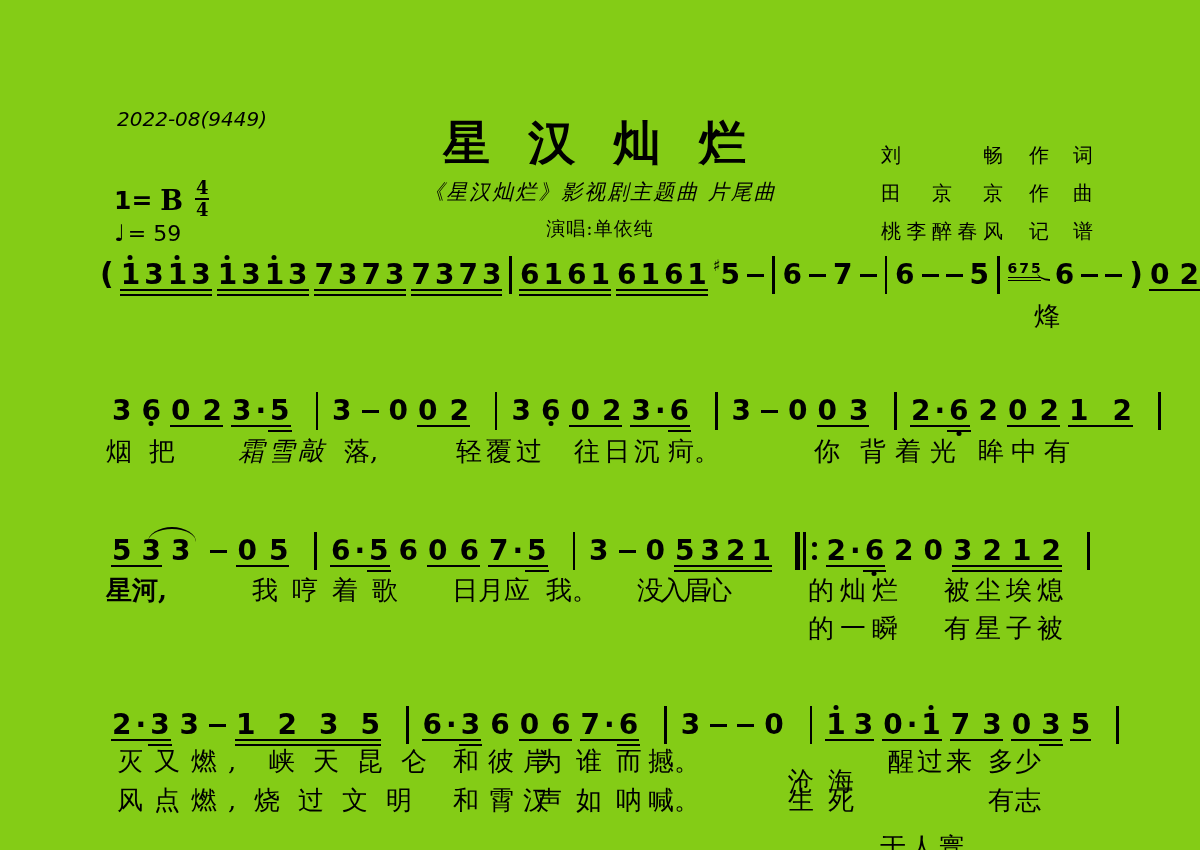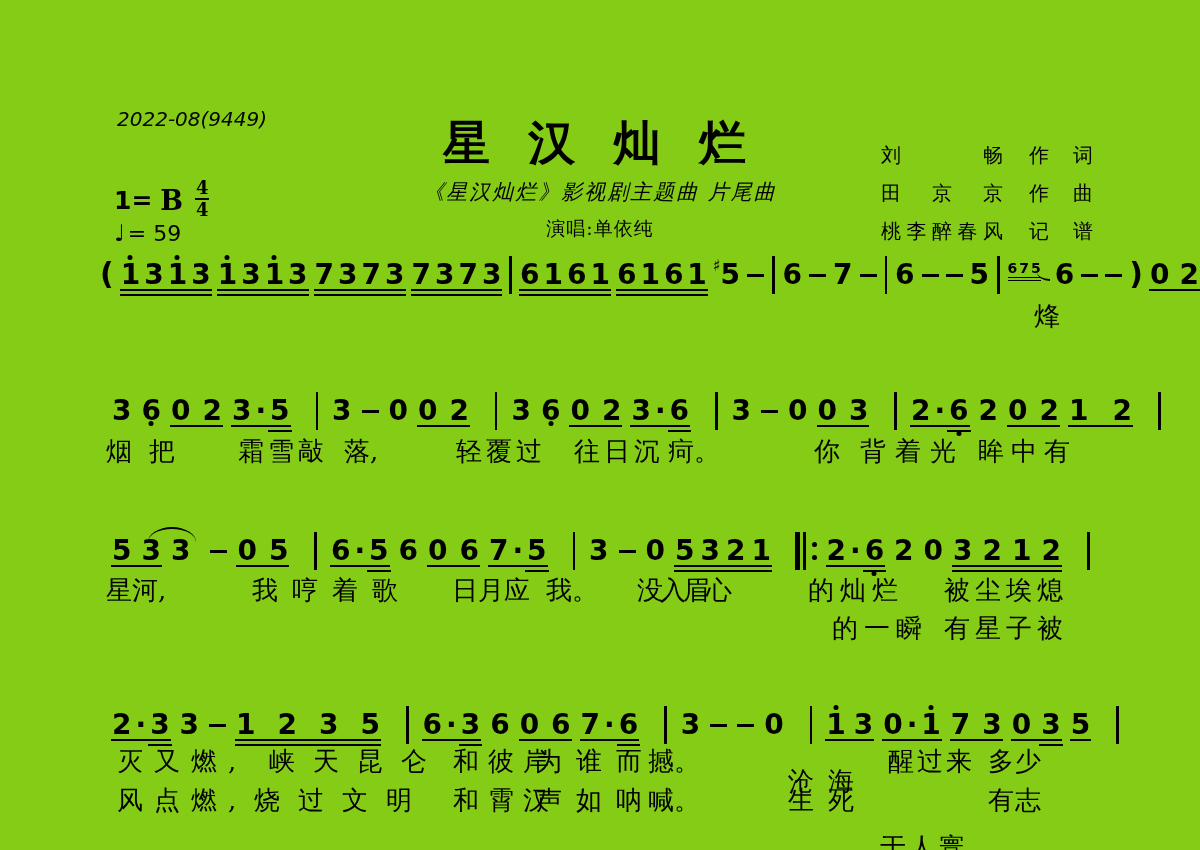--- a/index.html
+++ b/index.html
@@ -730,7 +730,7 @@
   <div id="lyrics">
       <span class="lyr" style="left: 1034px; top: 302px; letter-spacing: 0px;">烽</span>
       <span class="lyr" style="left: 106px; top: 437px; letter-spacing: 17px;">烟把</span>
-      <span class="lyr" style="left: 238px; top: 437px; letter-spacing: 4px;">霜雪敲</span>
+      <span class="lyr" style="left: 238px; top: 437px; letter-spacing: 4px; font-style: italic;">霜雪敲</span>
       <span class="lyr" style="left: 344px; top: 437px; letter-spacing: 0px;">落,</span>
       <span class="lyr" style="left: 456px; top: 437px; letter-spacing: 4px;">轻覆过</span>
       <span class="lyr" style="left: 574px; top: 437px; letter-spacing: 4px;">往日沉</span>

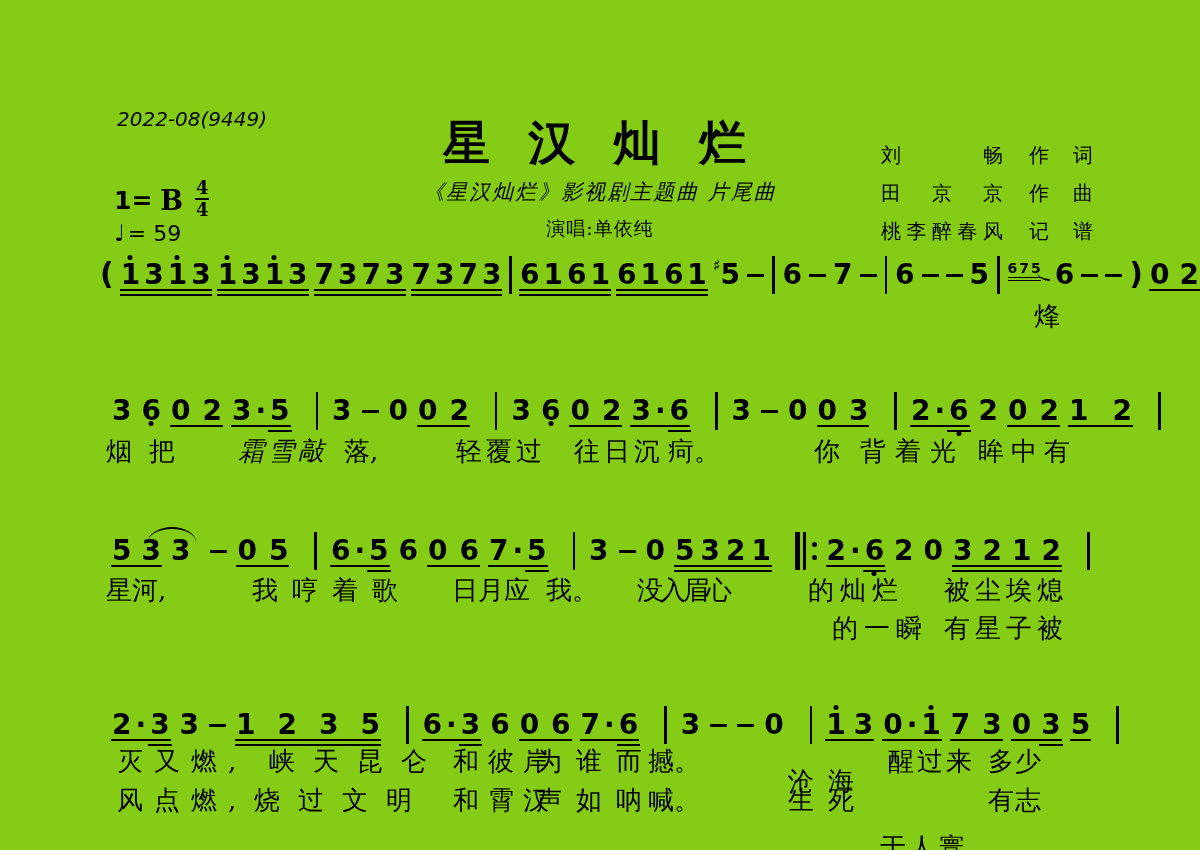--- a/index.html
+++ b/index.html
@@ -738,7 +738,7 @@
       <span class="lyr" style="left: 814px; top: 437px; letter-spacing: 0px;">你</span>
       <span class="lyr" style="left: 860px; top: 437px; letter-spacing: 9px;">背着光</span>
       <span class="lyr" style="left: 978px; top: 437px; letter-spacing: 7px;">眸中有</span>
-      <span class="lyr" style="left: 106px; top: 576px; letter-spacing: 0px;">星河,</span>
+      <span class="lyr" style="left: 106px; top: 576px; letter-spacing: 0px; font-weight: bold;">星河,</span>
       <span class="lyr" style="left: 252px; top: 576px; letter-spacing: 0px;">我</span>
       <span class="lyr" style="left: 292px; top: 576px; letter-spacing: 14px;">哼着歌</span>
       <span class="lyr" style="left: 452px; top: 576px; letter-spacing: 0px;">日月应</span>

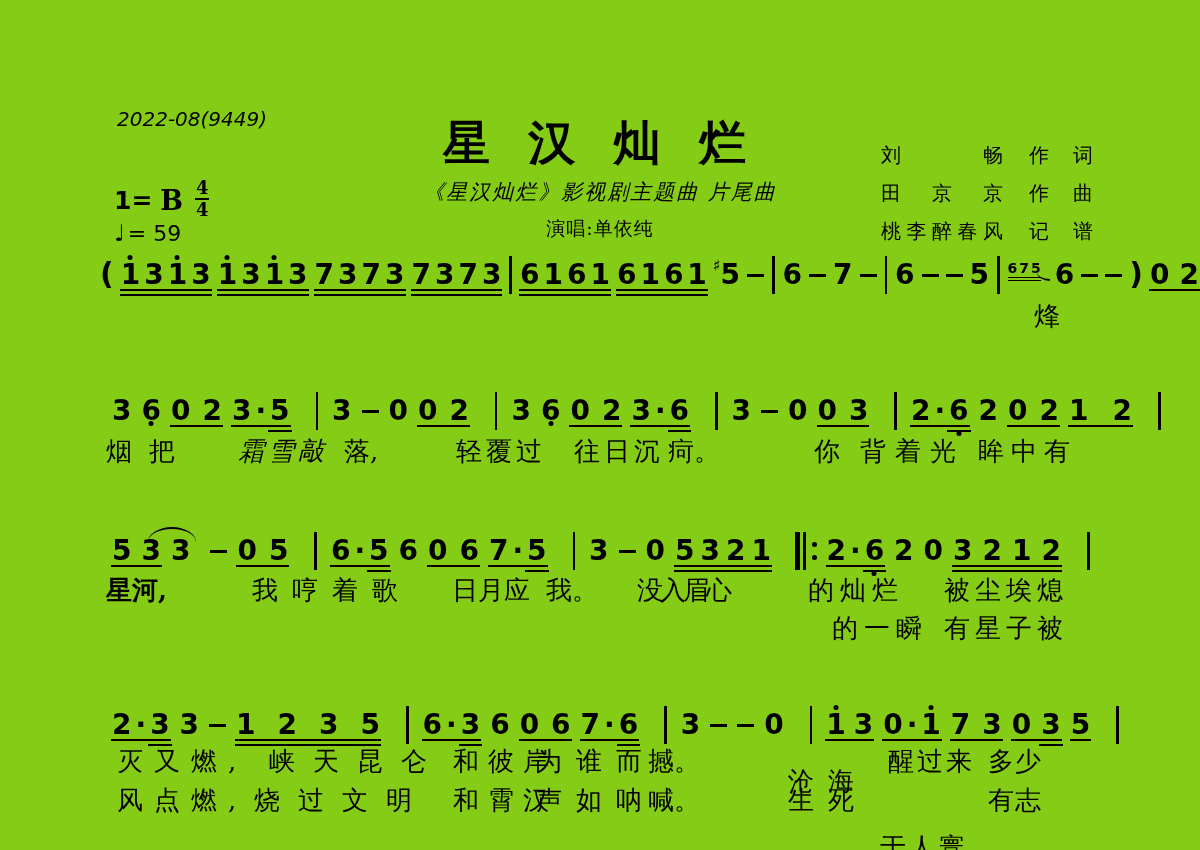--- a/index.html
+++ b/index.html
@@ -746,7 +746,7 @@
       <span class="lyr" style="left: 637px; top: 576px; letter-spacing: -3px;">没入眉心</span>
       <span class="lyr" style="left: 808px; top: 576px; letter-spacing: 6px;">的灿烂</span>
       <span class="lyr" style="left: 944px; top: 576px; letter-spacing: 5px;">被尘埃熄</span>
-      <span class="lyr" style="left: 832px; top: 614px; letter-spacing: 6px;">的一瞬</span>
+      <span class="lyr" style="left: 808px; top: 614px; letter-spacing: 6px;">的一瞬</span>
       <span class="lyr" style="left: 944px; top: 614px; letter-spacing: 5px;">有星子被</span>
       <span class="lyr" style="left: 117px; top: 747px; letter-spacing: 11px;">灭又燃,</span>
       <span class="lyr" style="left: 254px; top: 747px; letter-spacing: 18px; margin-left: 15px;">峡天昆仑</span>

